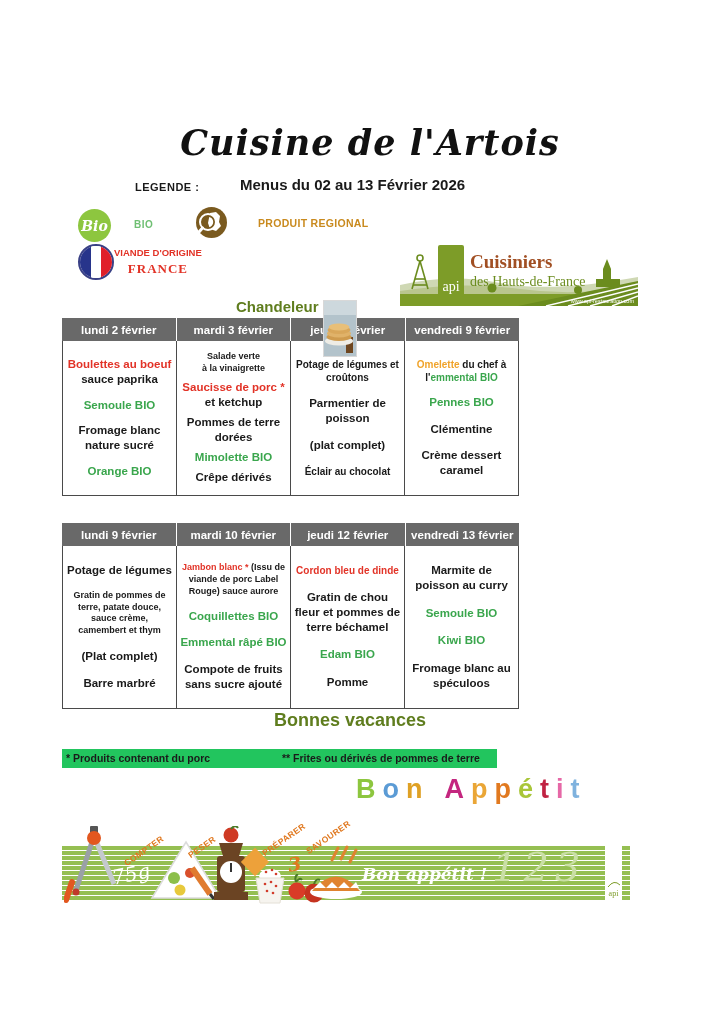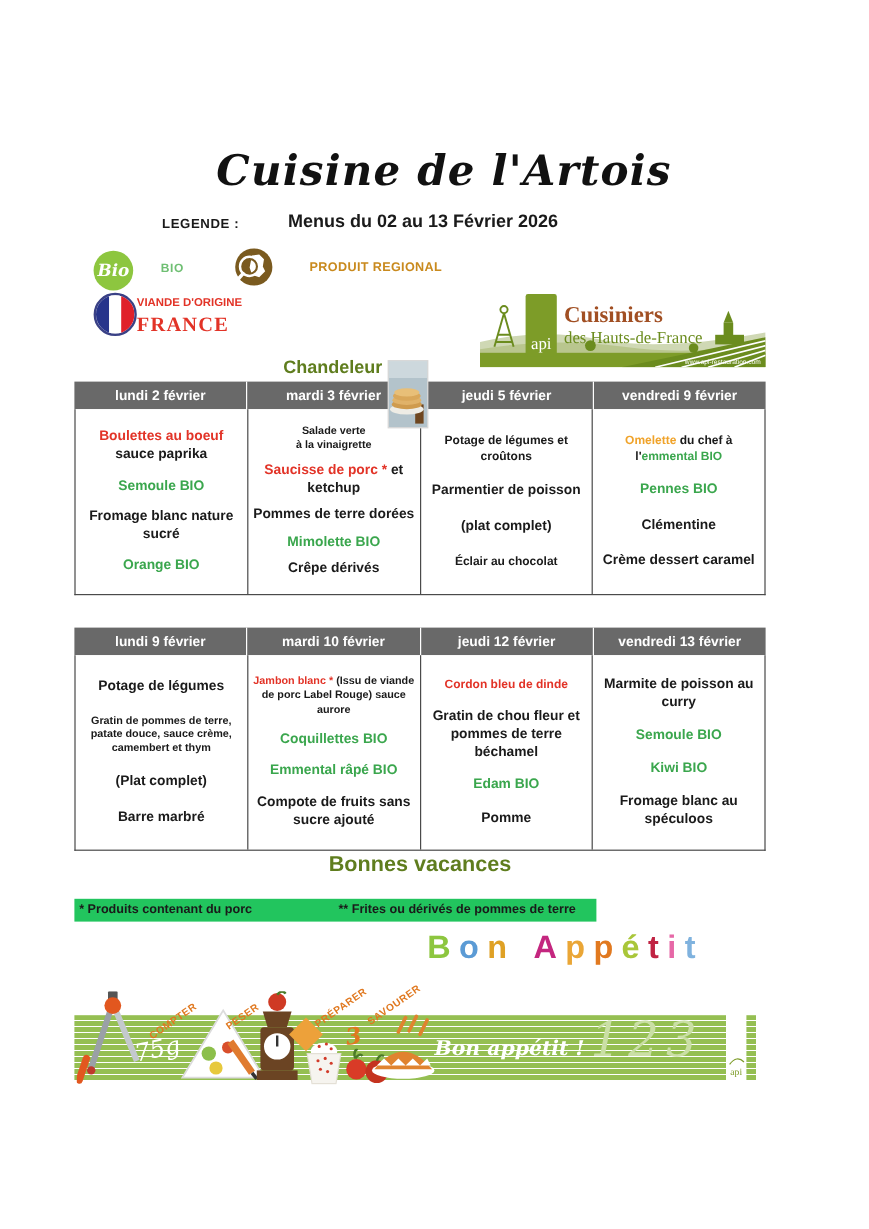--- a/index.html
+++ b/index.html
@@ -27,7 +27,7 @@
   .flag-badge div{flex:1;height:100%;}
   .viande{left:114px;top:247px;width:74px;color:#e23327;text-align:left;}
   .viande .l1{font-size:9.5px;font-weight:bold;white-space:nowrap;}
-  .viande .l2{font-family:"Liberation Serif", serif;font-weight:bold;font-size:17px;
+  .viande .l2{font-family:"Liberation Serif", serif;font-weight:bold;font-size:13px;
               text-align:right;letter-spacing:1px;margin-top:3px;}
 
   

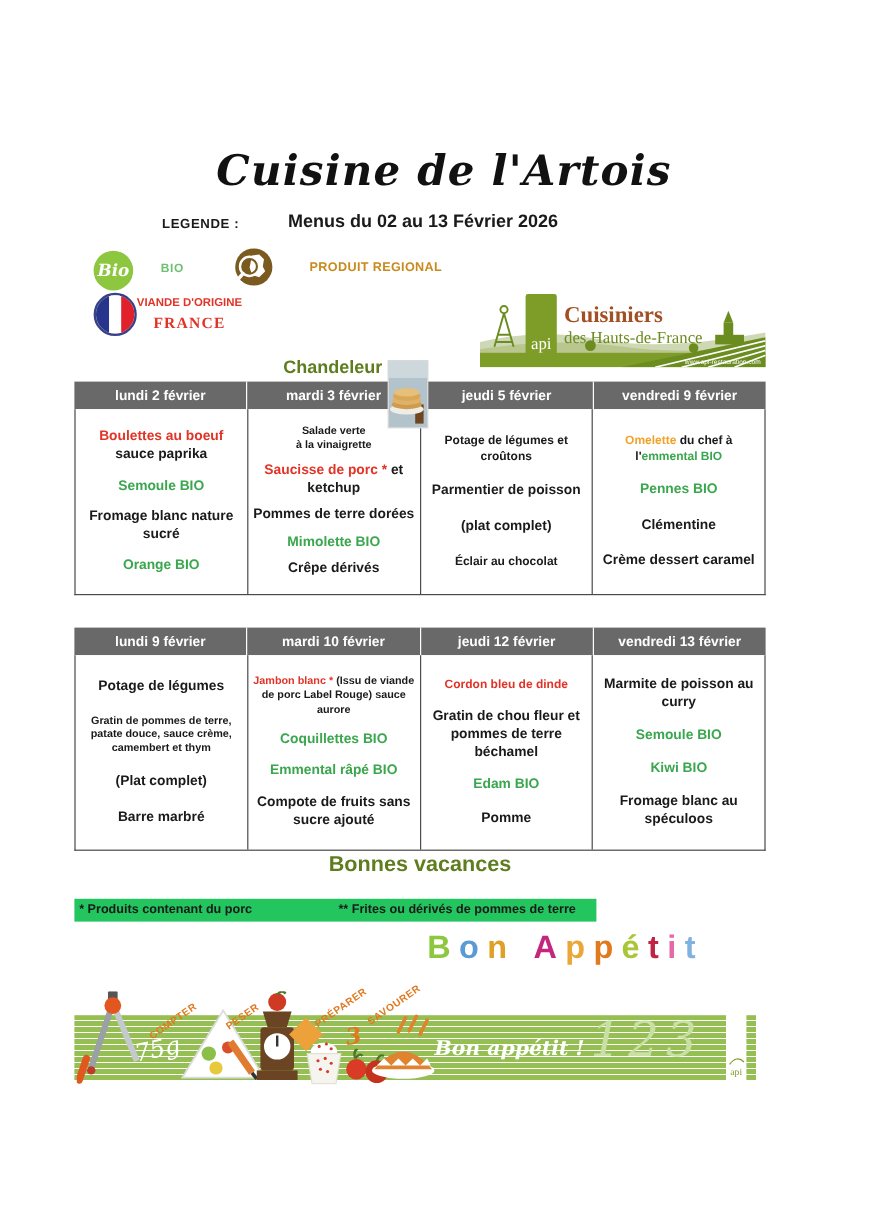--- a/index.html
+++ b/index.html
@@ -38,7 +38,7 @@
   .crepe{left:324px;top:301px;width:32px;height:55px;z-index:6;box-shadow:0 0 0 1px #d8d8d8;}
 
   
-  .week{left:62px;width:576px;}
+  .week{left:62px;width:457px;}
   .week-header{display:flex;height:23px;background:#696969;}
   .day-header{flex:1;display:flex;align-items:center;justify-content:center;color:#fff;
               font-weight:bold;font-size:11.5px;border-right:1px solid #fff;}

